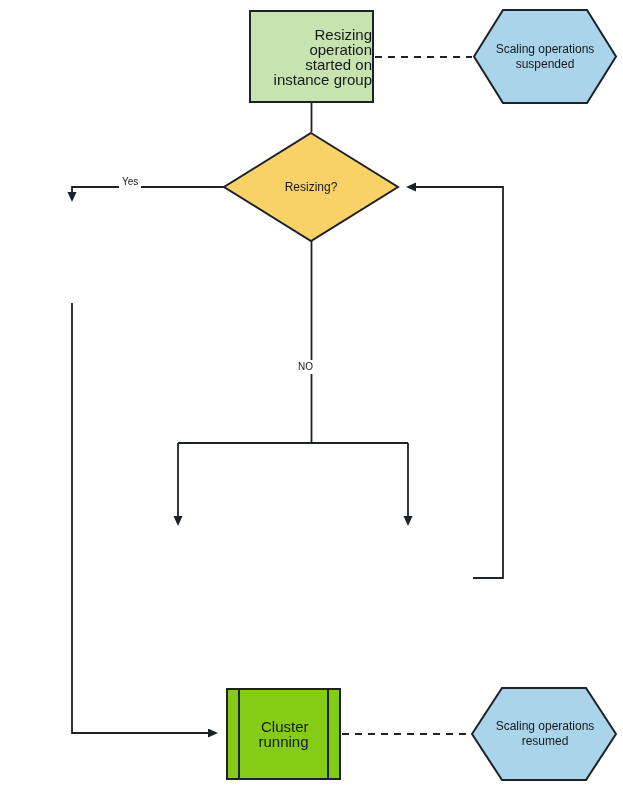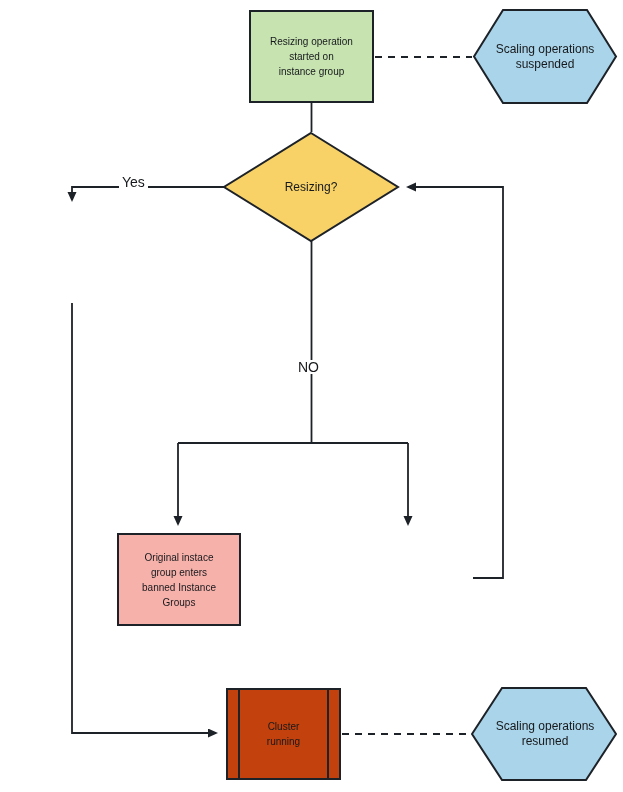--- a/index.html
+++ b/index.html
@@ -20,8 +20,8 @@
     display: flex;
     align-items: center;
     justify-content: center;
-    text-align: center;
-    font-size: 10px;
+    text-align: right;
+    font-size: 15px;
     line-height: 15px;
     white-space: pre-line;
   }

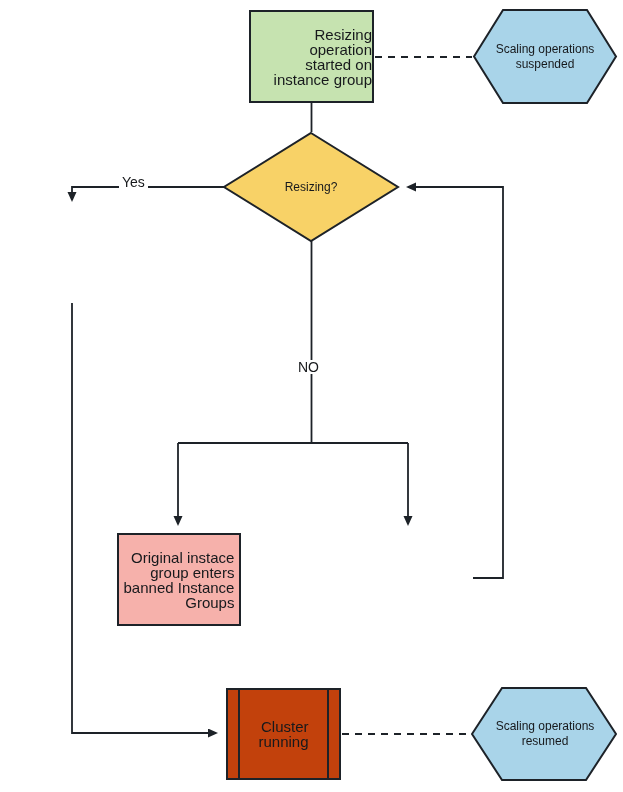--- a/index.html
+++ b/index.html
@@ -48,7 +48,7 @@
   .edge-label {
     position: absolute;
     background: #ffffff;
-    font-size: 14px;
+    font-size: 10px;
     line-height: 14px;
     padding: 0 3px;
     text-align: center;

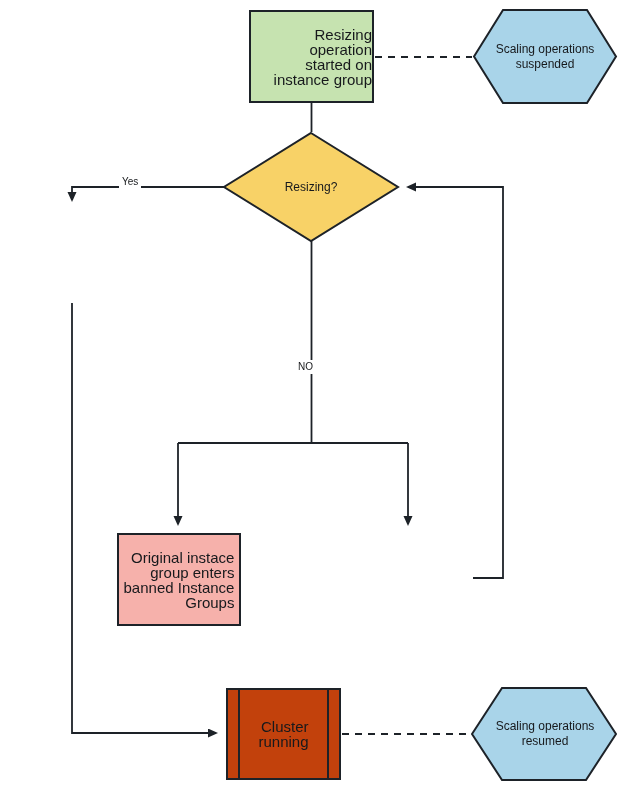--- a/index.html
+++ b/index.html
@@ -90,10 +90,6 @@
 instance group</div>
 
 
-  <div class="node" style="left: 117px; top: 533px; width: 124px; height: 93px; background-color: rgb(246, 177, 171);">Original instace
-group enters
-banned Instance
-Groups</div>
 
 
   <div class="node" style="left: 226px; top: 688px; width: 115px; height: 92px; background-color: #c2410c;">

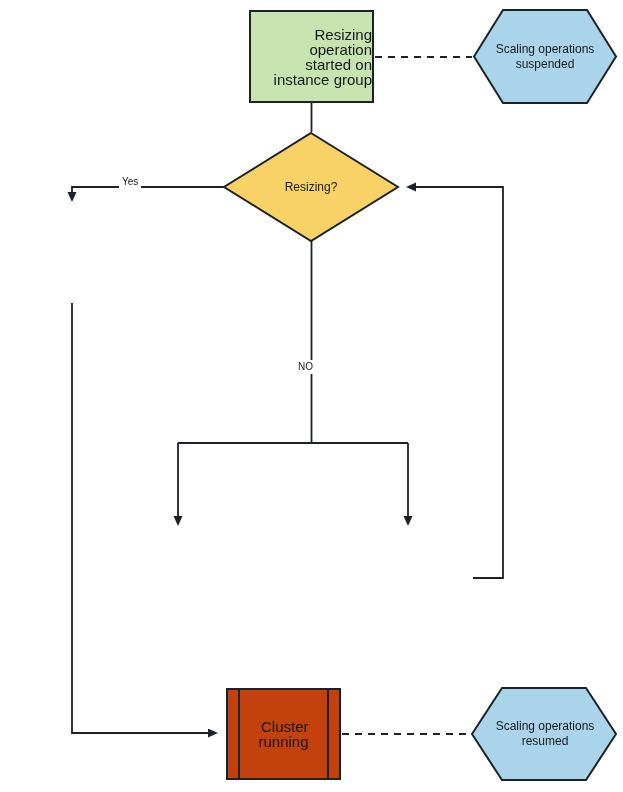--- a/index.html
+++ b/index.html
@@ -92,7 +92,7 @@
 
 
 
-  <div class="node" style="left: 226px; top: 688px; width: 115px; height: 92px; background-color: #c2410c;">
+  <div class="node" style="left: 226px; top: 688px; width: 115px; height: 92px; background-color: #84cc16;">
     <div class="bar left"></div>
     <div class="bar right"></div>
     <span style="white-space: pre-line;">Cluster

